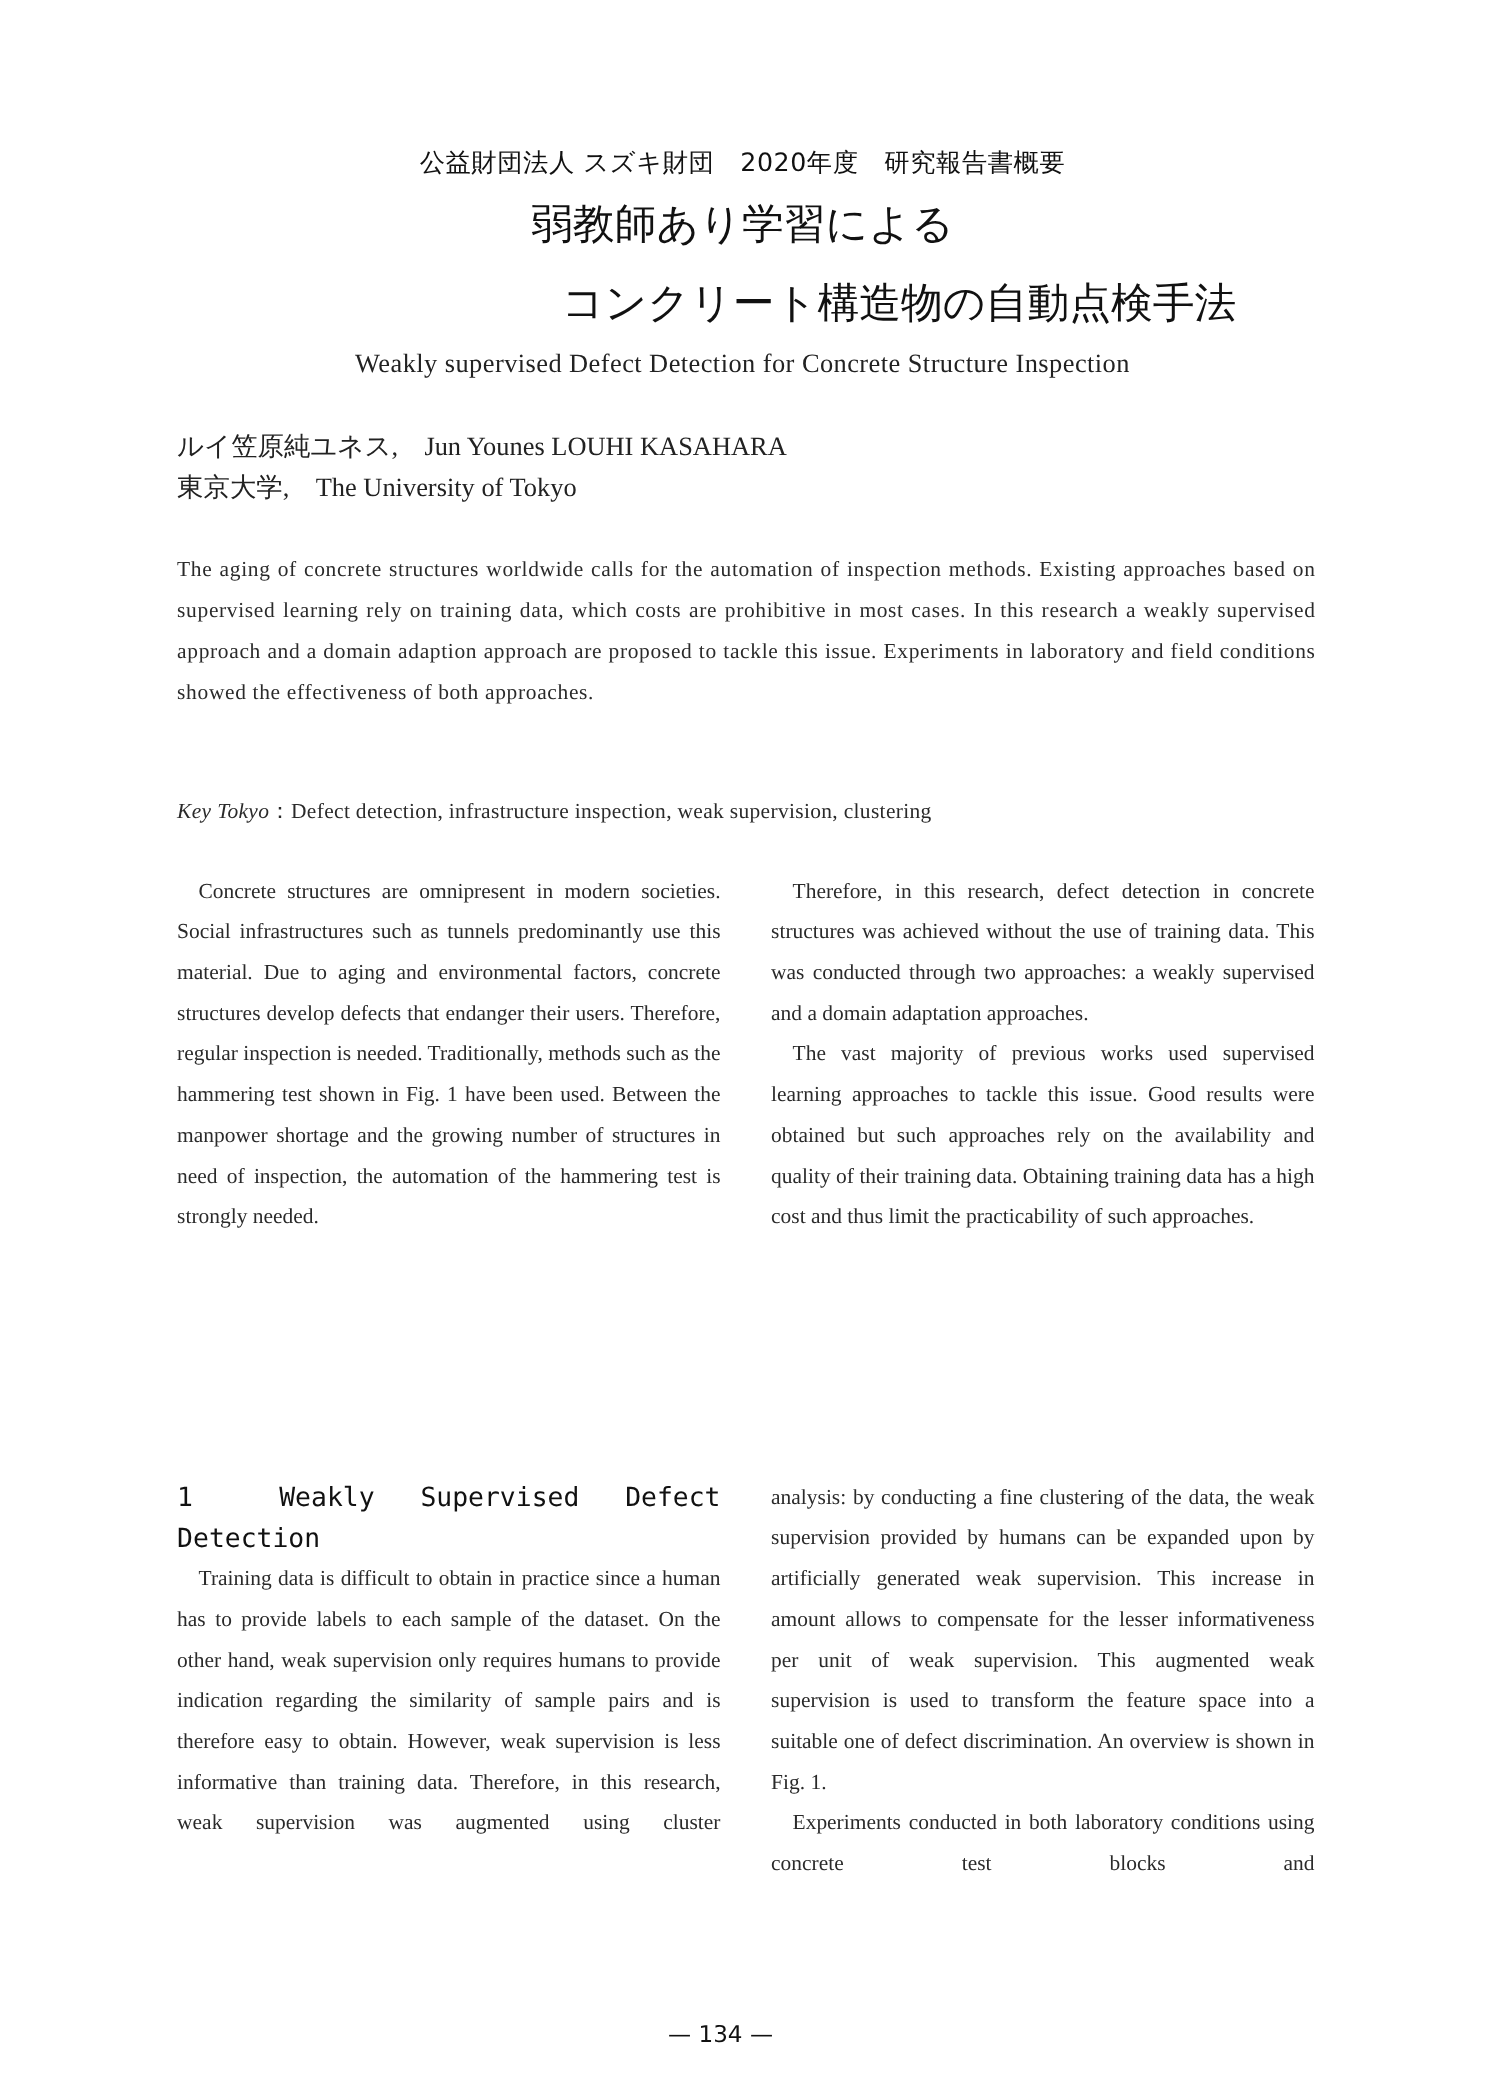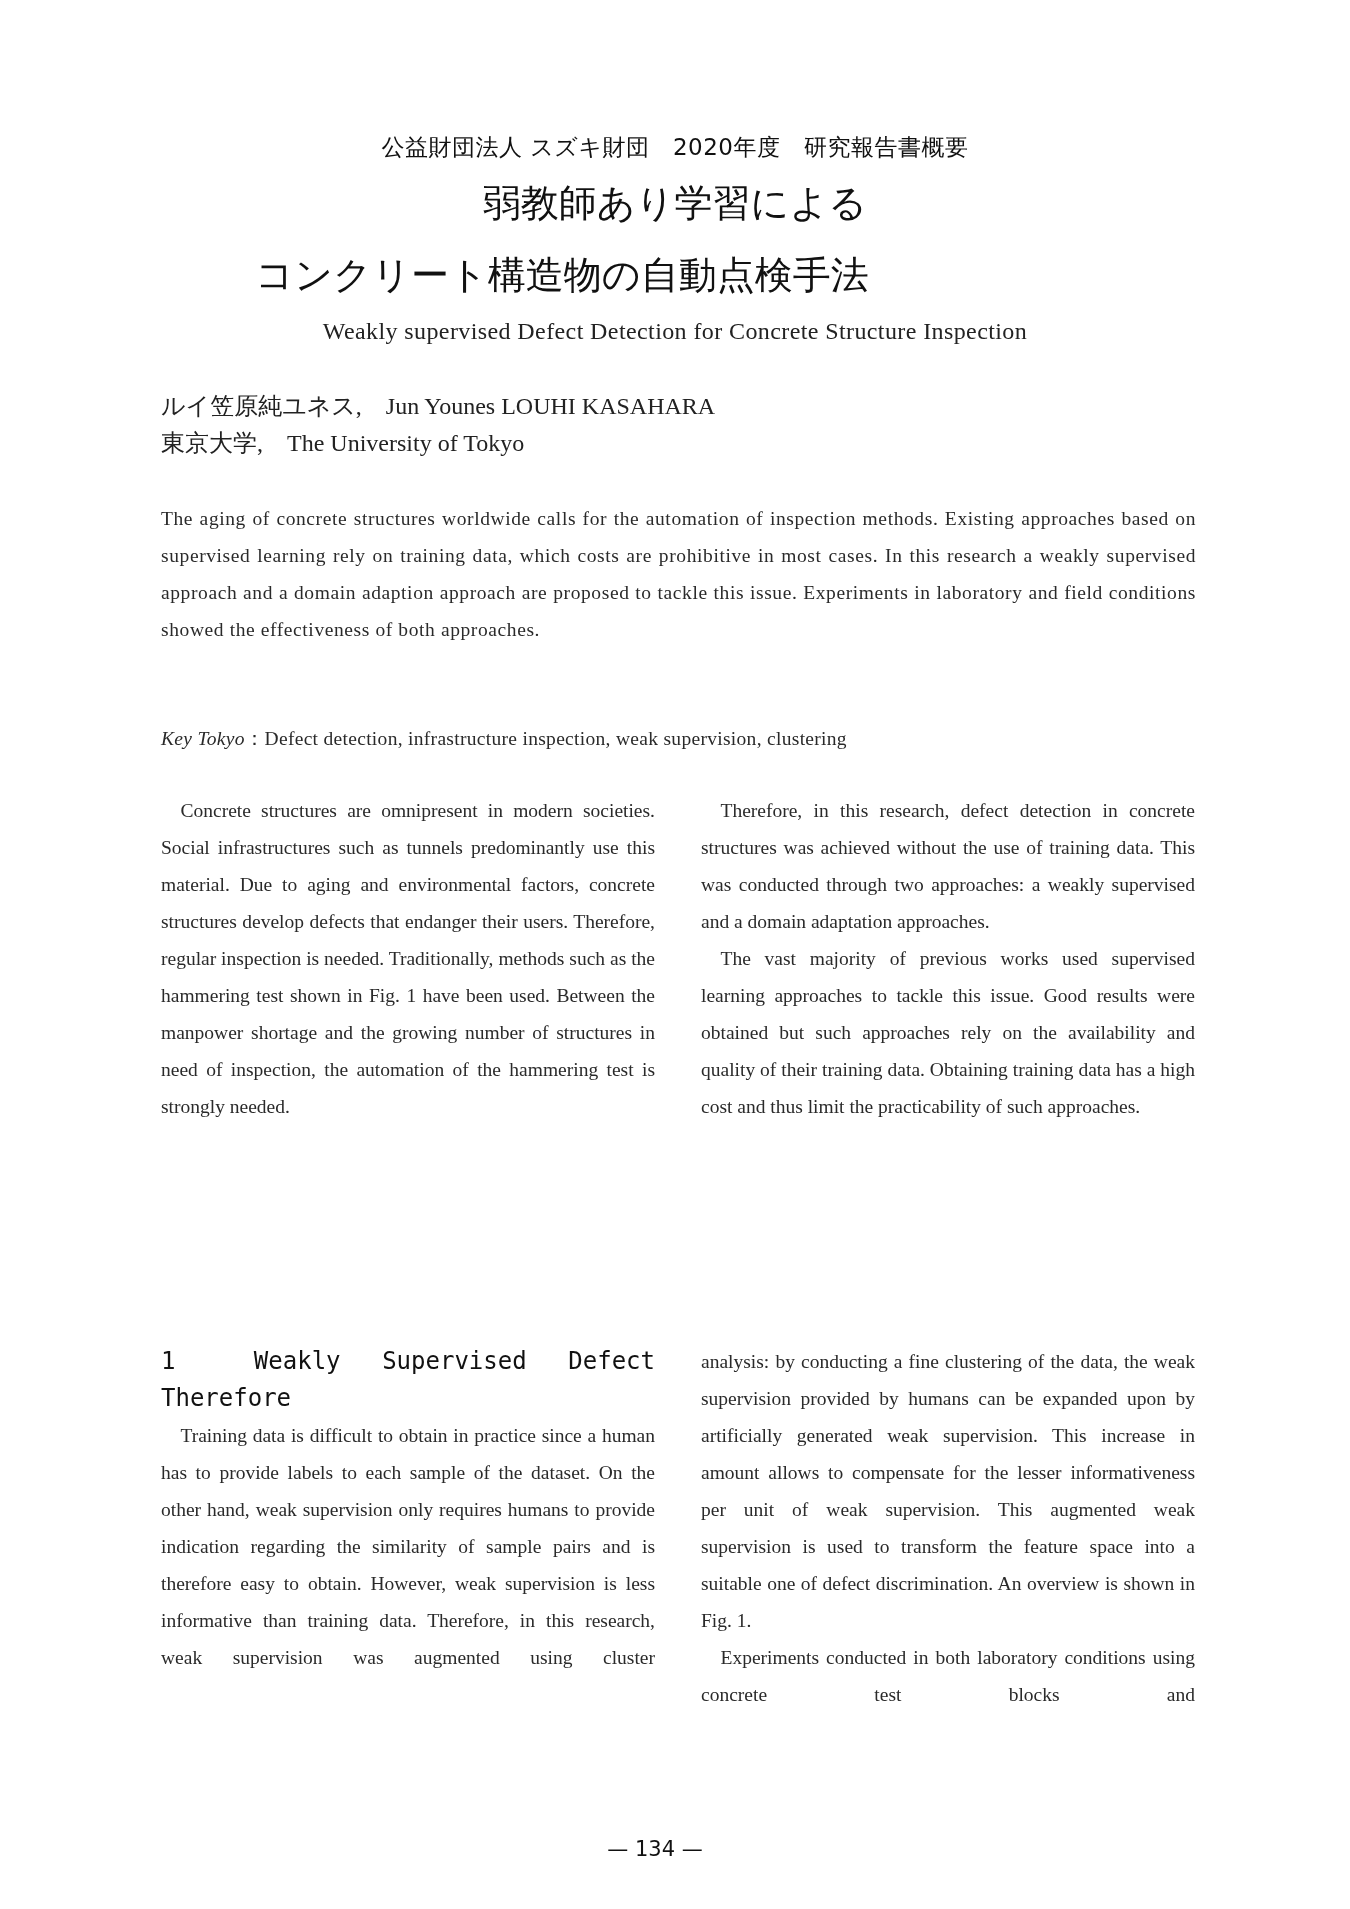--- a/index.html
+++ b/index.html
@@ -11,7 +11,7 @@
 
   #hdr { top: 132px; left: 0; width: 1350px; text-align: center; font-size: 23px; color: #111; letter-spacing: 0.5px; }
   #t1 { top: 178px; left: 0; width: 1350px; text-align: center; font-size: 38px; color: #111; }
-  #t2 { top: 250px; left: 0; width: 1124px; text-align: center; font-size: 38px; color: #111; }
+  #t2 { top: 250px; left: 0; width: 1124px; text-align: right; font-size: 38px; color: #111; }
   #sub { top: 318px; left: 0; width: 1350px; text-align: center; font-size: 24px; color: #222; letter-spacing: 0.4px; }
   #author { top: 390px; left: 161px; font-size: 24px; color: #222; }
   #affil { top: 427px; left: 161px; font-size: 24px; color: #222; }

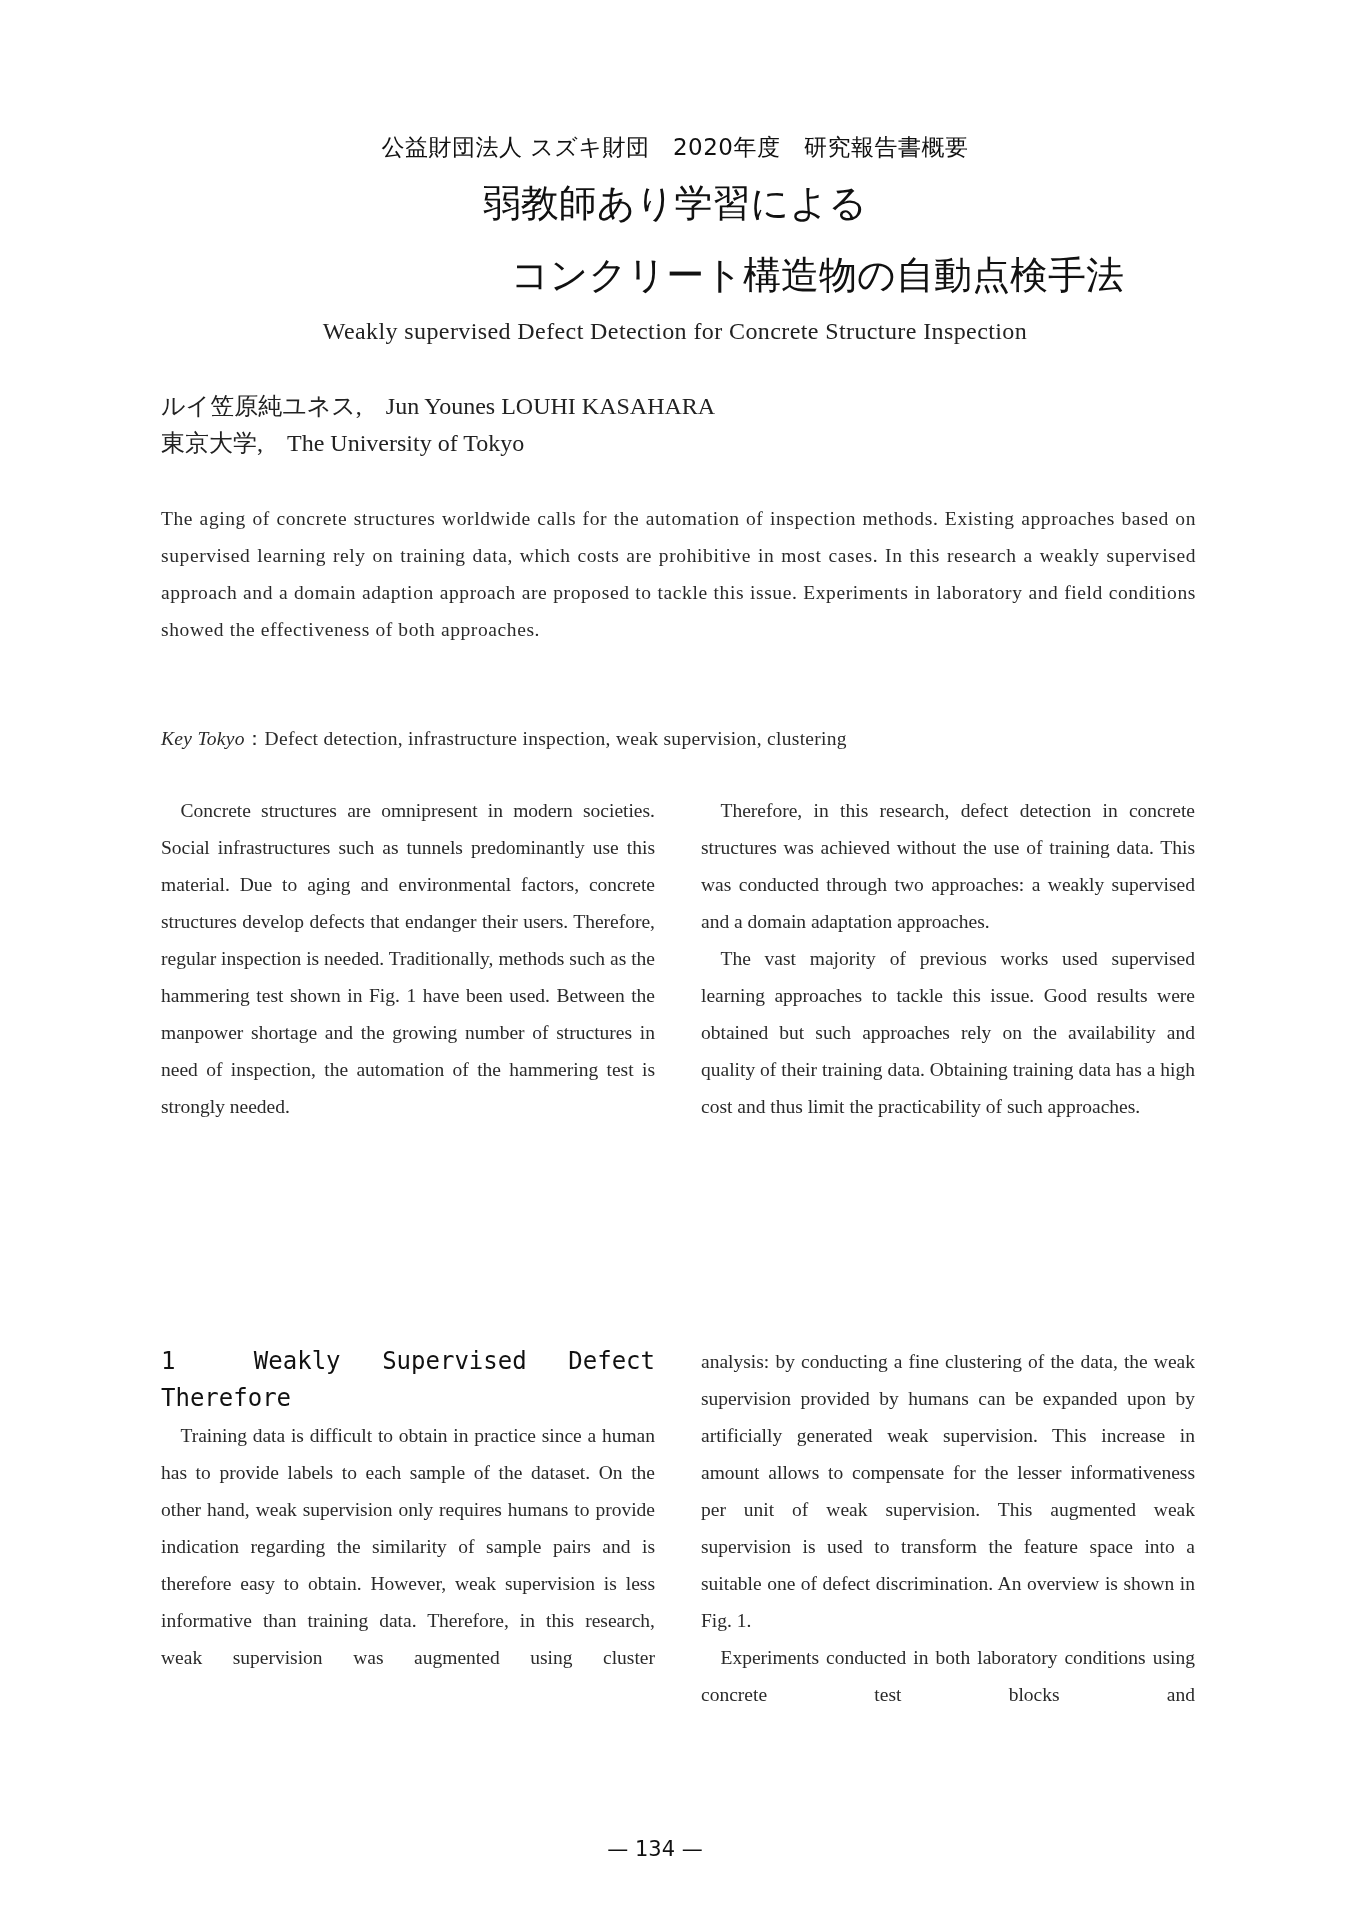--- a/index.html
+++ b/index.html
@@ -63,7 +63,7 @@
 
 <div id="colL2" class="abs col serif">
   <div class="sec-h spread">1　Weakly Supervised Defect</div>
-  <div class="sec-h">Therefore</div>
+  <div class="sec-h">Detection</div>
   <p class="p indent" style="text-align-last: justify;">Training data is difficult to obtain in practice since a human has to provide labels to each sample of the dataset. On the other hand, weak supervision only requires humans to provide indication regarding the similarity of sample pairs and is therefore easy to obtain. However, weak supervision is less informative than training data. Therefore, in this research, weak supervision was augmented using cluster</p>
 </div>
 

